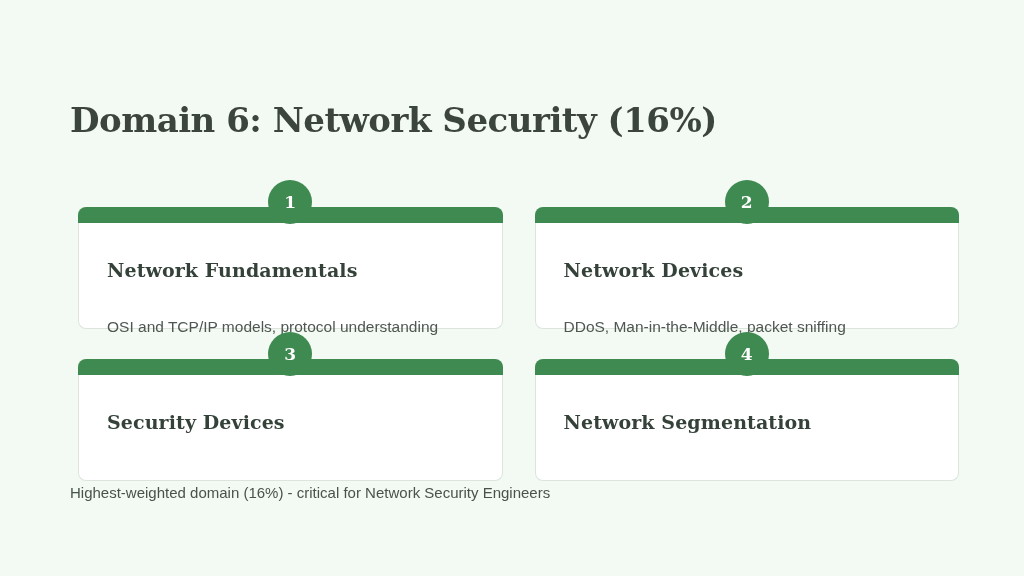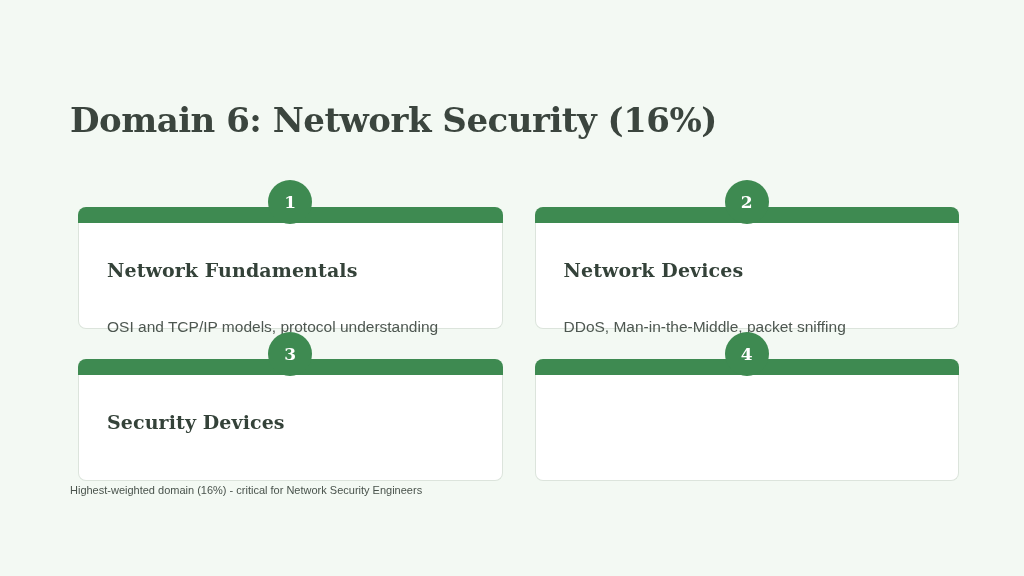--- a/index.html
+++ b/index.html
@@ -130,6 +130,7 @@
       <div class="badge">4</div>
       <div class="card-topbar"></div>
       <div class="card-body">
+        <div class="card-title">Network Segmentation</div>
       </div>
     </div>
 

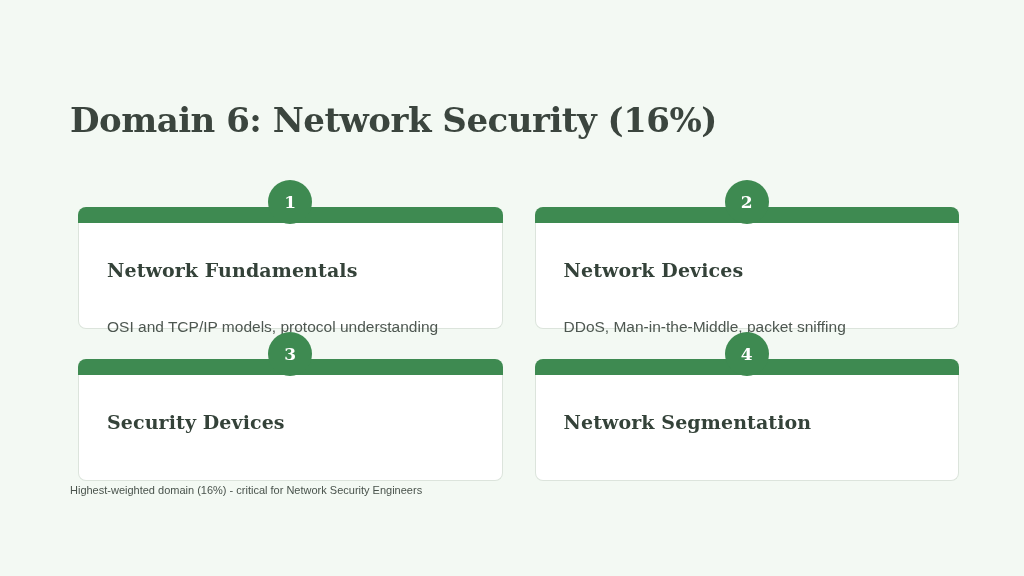--- a/index.html
+++ b/index.html
@@ -87,7 +87,7 @@
     position: absolute;
     left: 54px;
     top: 468px;
-    font-size: 11px;
+    font-size: 15px;
     color: #49534c;
   }
 </style>

